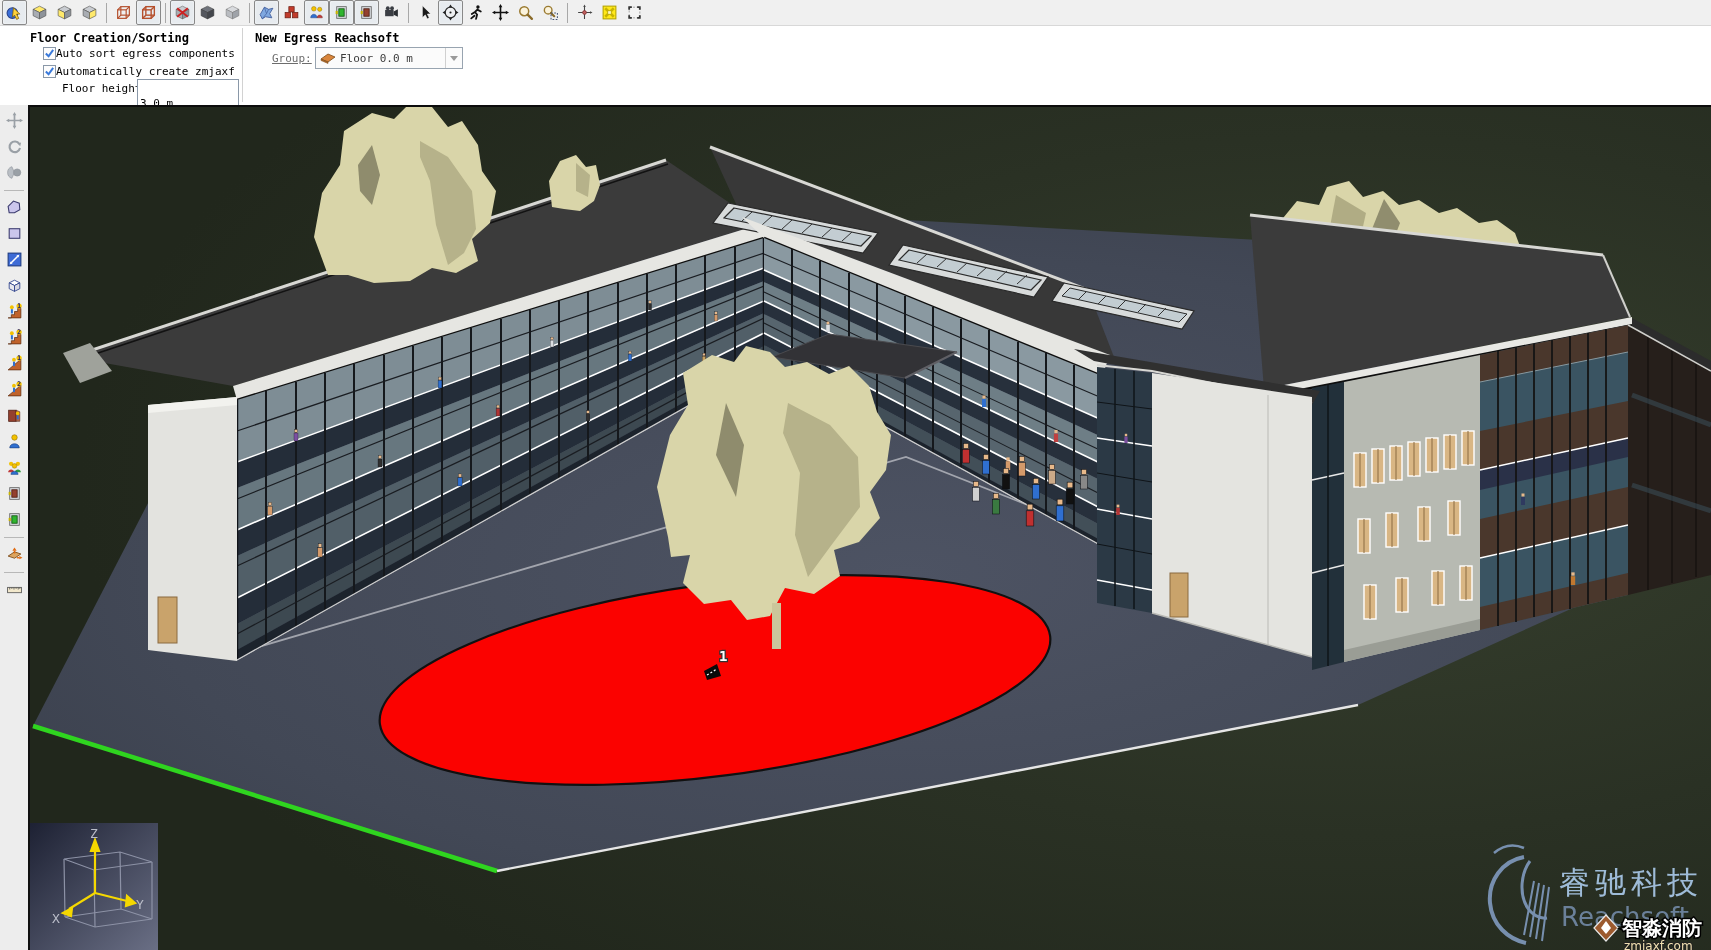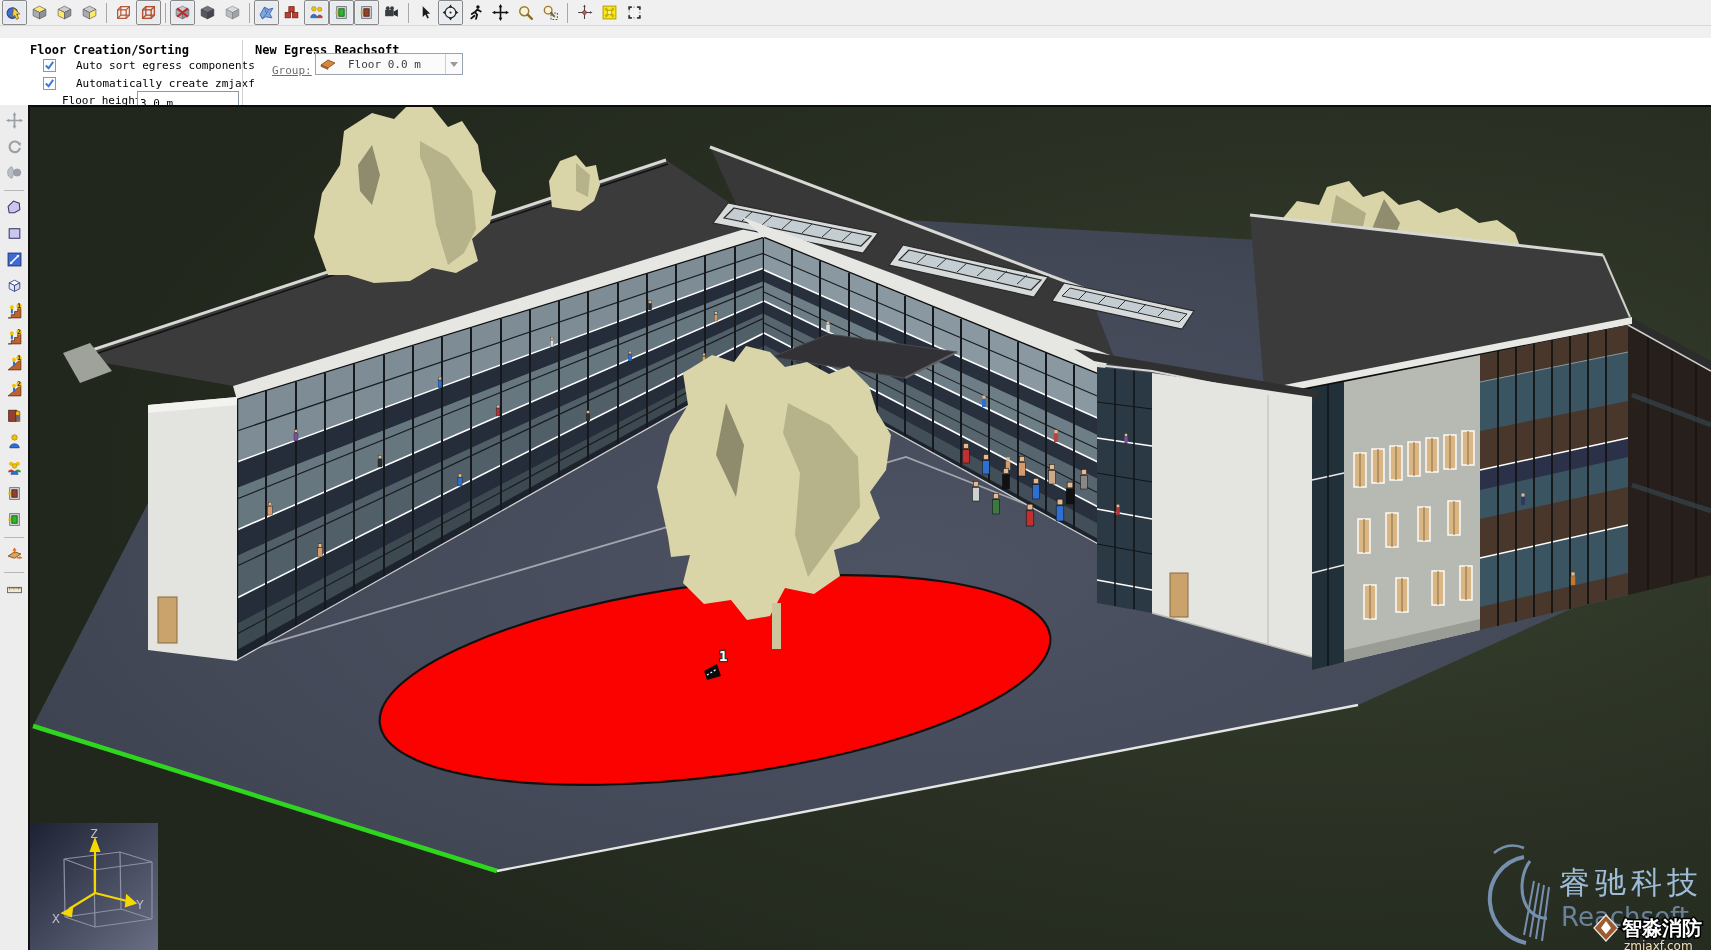--- a/index.html
+++ b/index.html
@@ -10,7 +10,7 @@
     border:1px solid transparent;border-radius:2px;flex:0 0 auto;}
   .tb.on{border:1px solid #898989;background:#e7ebef;box-shadow:inset 0 0 2px #ffffff;}
   .vsep{width:1px;height:20px;background:#a8a8a8;margin:0 4px;flex:0 0 auto;}
-  .panelbar{position:absolute;top:26px;left:0;width:1711px;height:79px;background:#ffffff;margin-top:12px;}
+  .panelbar{position:absolute;top:26px;left:0;width:1711px;height:79px;background:#ffffff;}
   .ptitle{position:absolute;font-size:12px;font-weight:bold;color:#000;white-space:nowrap;}
   .plabel{font-size:11px;color:#000;white-space:nowrap;}
   .gray{color:#6d6d6d;text-decoration:underline;}

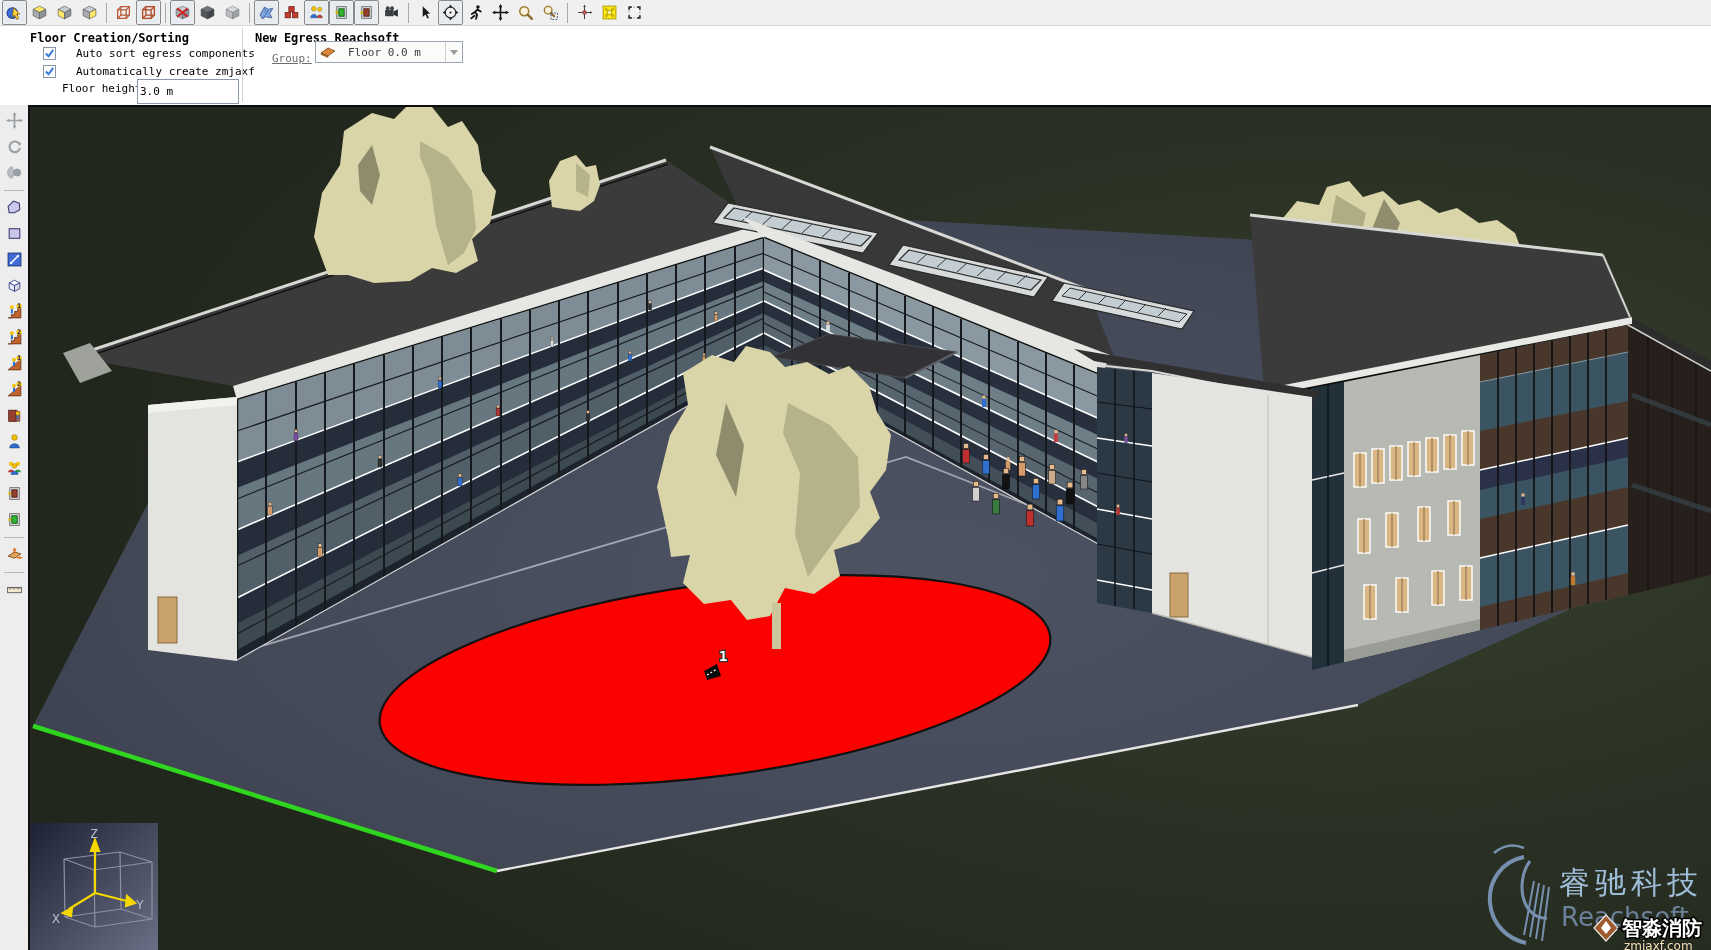--- a/index.html
+++ b/index.html
@@ -14,7 +14,7 @@
   .ptitle{position:absolute;font-size:12px;font-weight:bold;color:#000;white-space:nowrap;}
   .plabel{font-size:11px;color:#000;white-space:nowrap;}
   .gray{color:#6d6d6d;text-decoration:underline;}
-  .cbrow{position:absolute;display:flex;align-items:center;gap:20px;}
+  .cbrow{position:absolute;display:flex;align-items:center;gap:0;}
   .cb{width:13px;height:13px;background:#fdfdfd;border:1px solid #8a98a8;display:flex;
     align-items:center;justify-content:center;box-sizing:border-box;}
   .fh-input{position:absolute;left:137px;top:53px;width:96px;height:15px;border:1px solid #8a98a8;

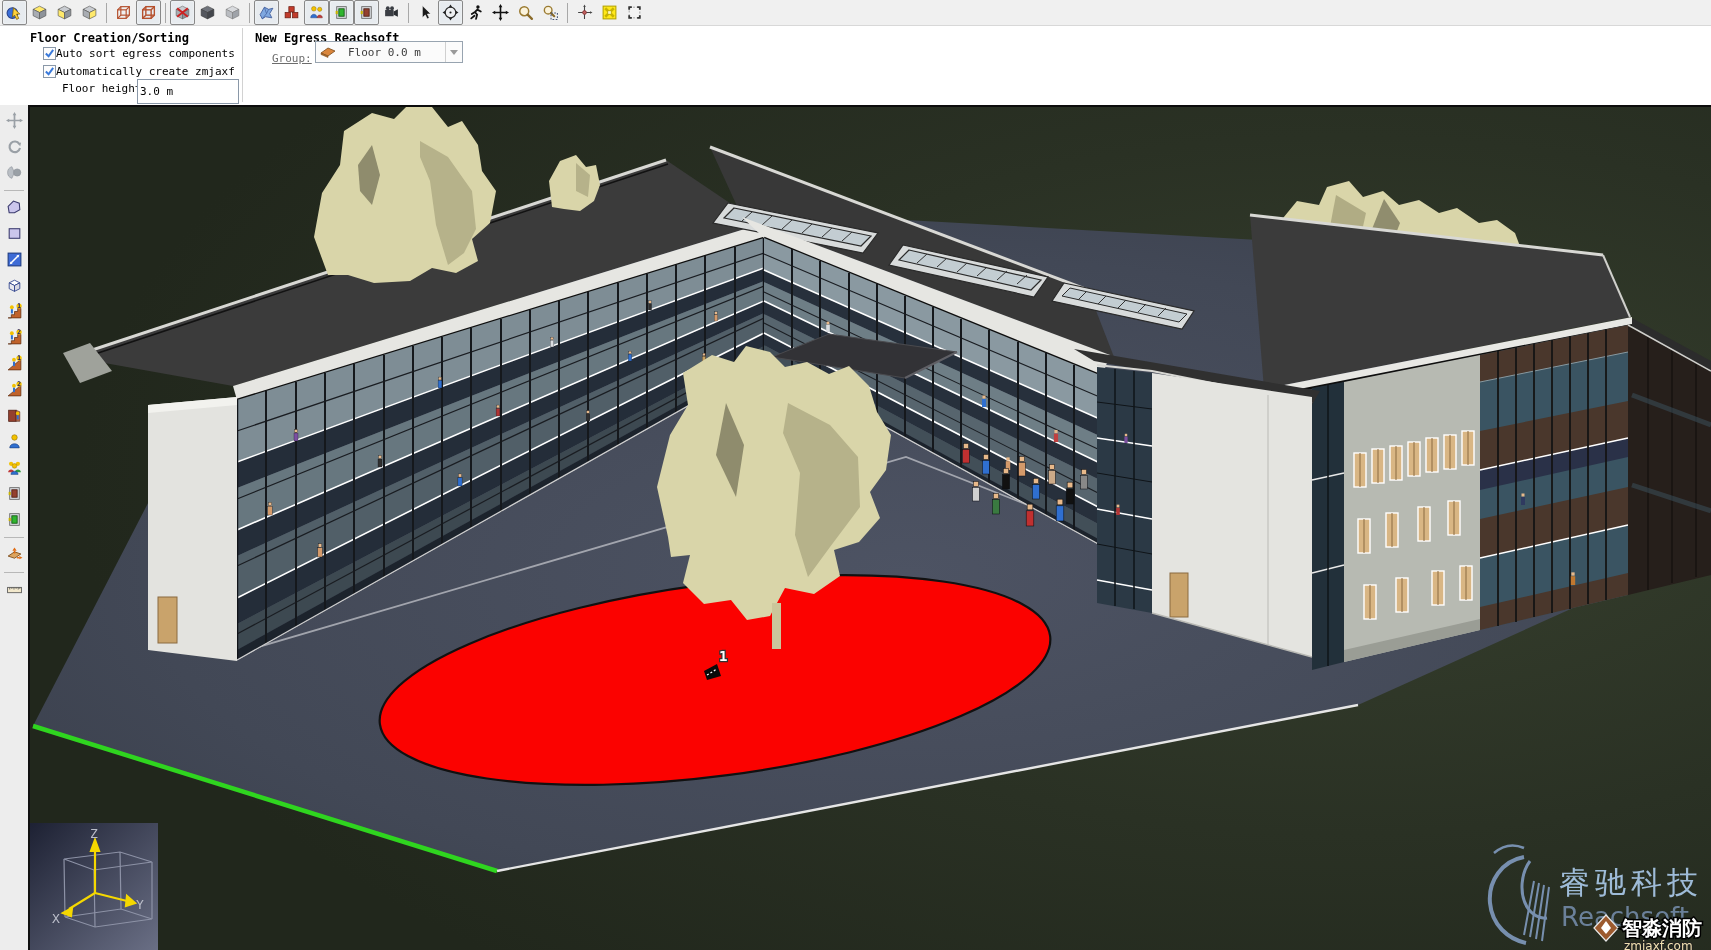--- a/index.html
+++ b/index.html
@@ -19,8 +19,8 @@
     align-items:center;justify-content:center;box-sizing:border-box;}
   .fh-input{position:absolute;left:137px;top:53px;width:96px;height:15px;border:1px solid #8a98a8;
     font-family:inherit;font-size:11px;padding:4px 2px;}
-  .combo{position:absolute;left:315px;top:15px;width:148px;height:22px;border:1px solid #98a4b0;
-    background:#fbfbfb;display:flex;align-items:center;box-sizing:border-box;padding-left:4px;gap:12px;}
+  .combo{position:absolute;left:315px;top:21px;width:148px;height:22px;border:1px solid #98a4b0;
+    background:#fbfbfb;display:flex;align-items:center;box-sizing:border-box;padding-left:4px;gap:4px;}
   .combo .txt{font-size:11px;color:#3c3c3c;flex:1;}
   .combo .arr{width:16px;height:100%;display:flex;align-items:center;justify-content:center;border-left:1px solid #d0d0d0;}
   .combo .arr::after{content:"";width:0;height:0;border:4px solid transparent;border-top:5px solid #9a9a9a;margin-top:4px;}

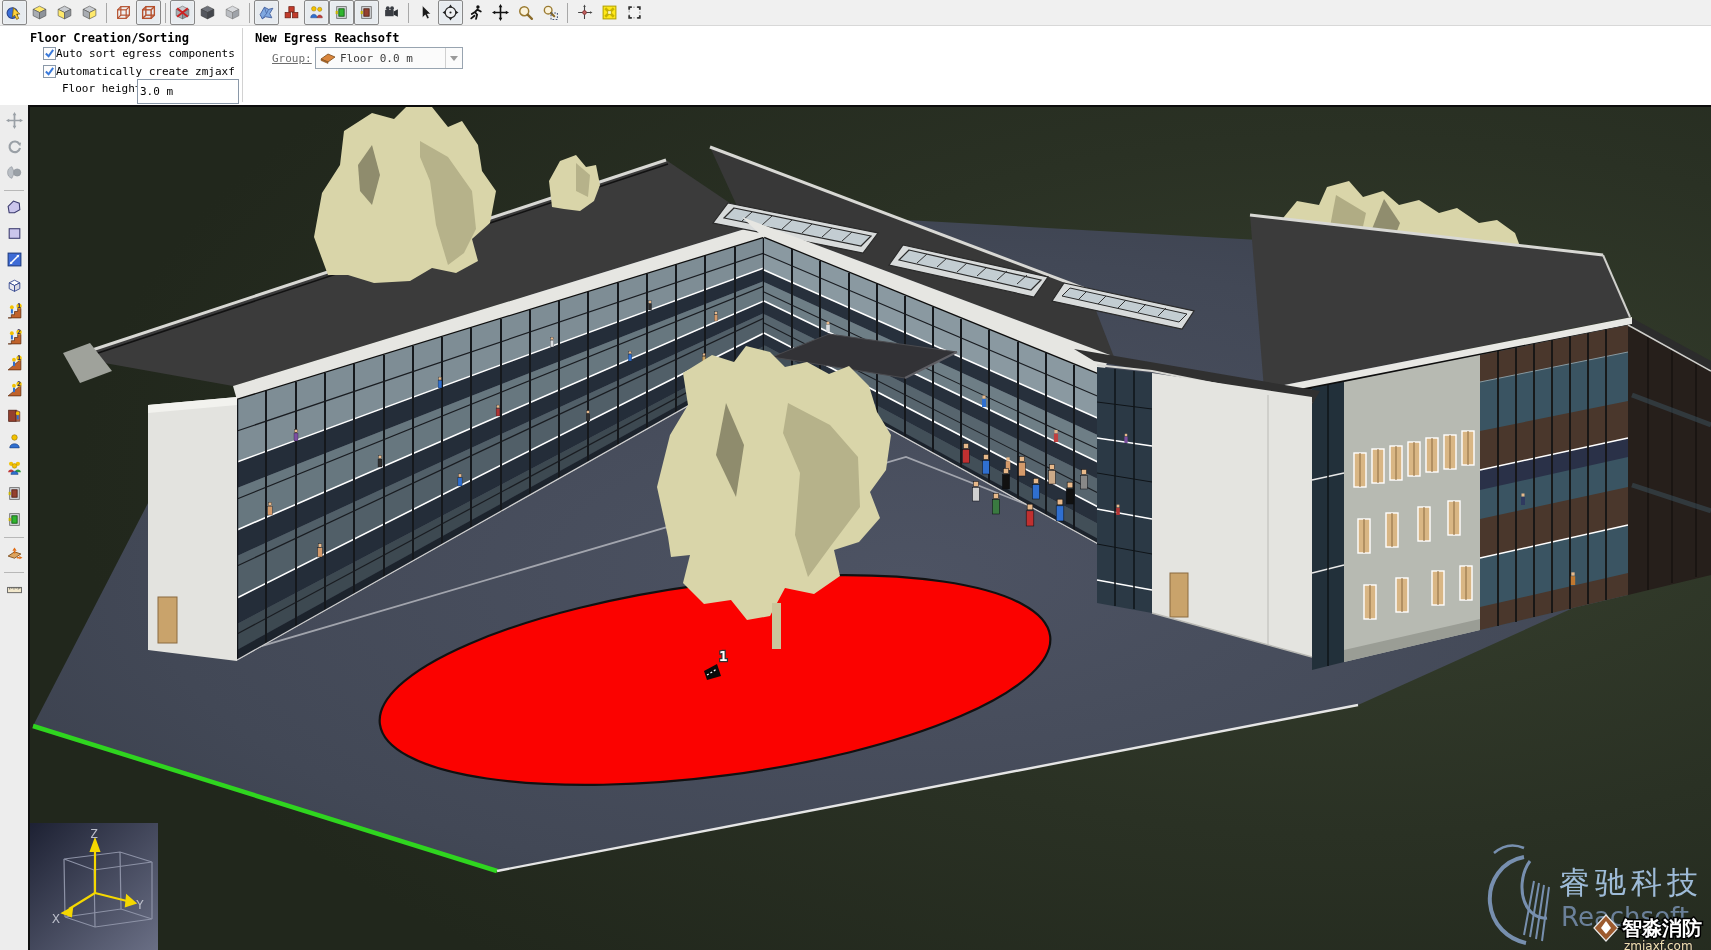--- a/index.html
+++ b/index.html
@@ -18,7 +18,7 @@
   .cb{width:13px;height:13px;background:#fdfdfd;border:1px solid #8a98a8;display:flex;
     align-items:center;justify-content:center;box-sizing:border-box;}
   .fh-input{position:absolute;left:137px;top:53px;width:96px;height:15px;border:1px solid #8a98a8;
-    font-family:inherit;font-size:11px;padding:4px 2px;}
+    font-family:inherit;font-size:11px;padding:16px 2px;}
   .combo{position:absolute;left:315px;top:21px;width:148px;height:22px;border:1px solid #98a4b0;
     background:#fbfbfb;display:flex;align-items:center;box-sizing:border-box;padding-left:4px;gap:4px;}
   .combo .txt{font-size:11px;color:#3c3c3c;flex:1;}

